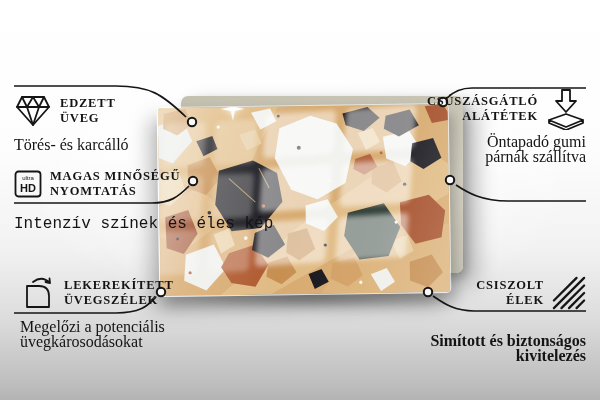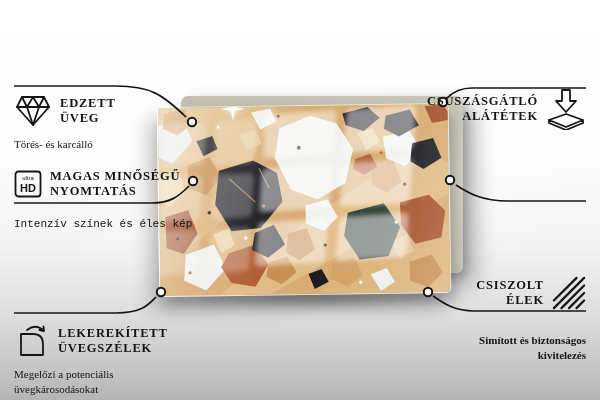--- a/index.html
+++ b/index.html
@@ -42,7 +42,7 @@
   .callout{position:absolute;z-index:6;}
   .head{display:flex;align-items:center;gap:8px;}
   .titles{font-weight:bold;font-size:12.5px;line-height:15px;letter-spacing:.8px;white-space:nowrap;}
-  .sub{font-size:11px;line-height:15px;white-space:nowrap;}
+  .sub{font-size:16px;line-height:15px;white-space:nowrap;}
   .callout.right-side{text-align:right;}
   .callout.right-side .head{justify-content:flex-end;}
   .c-tl{left:14px;top:50px;margin-top:44px;} .c-tl .head{height:34px;} .c-tl .sub{margin-top:9px;}

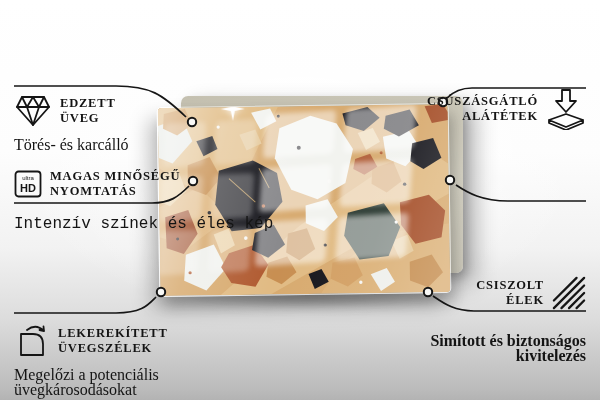--- a/index.html
+++ b/index.html
@@ -245,6 +245,10 @@
         </svg>
       </span>
     </div>
+    <div class="sub">
+      <div>Öntapadó gumi</div>
+      <div>párnák szállítva</div>
+    </div>
   </div>
 
 

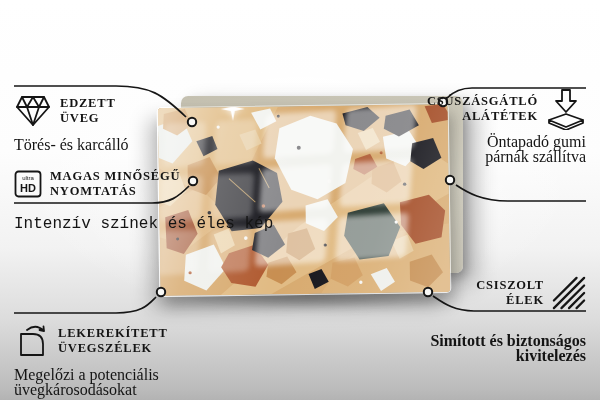--- a/index.html
+++ b/index.html
@@ -47,7 +47,7 @@
   .callout.right-side .head{justify-content:flex-end;}
   .c-tl{left:14px;top:50px;margin-top:44px;} .c-tl .head{height:34px;} .c-tl .sub{margin-top:9px;}
   .c-ml{left:14px;top:167px;} .c-ml .head{height:34px;} .c-ml .sub{margin-top:16px;font-family:Liberation Mono, monospace;}
-  .c-bl{left:14px;top:275px;margin-top:48px;} .c-bl .head{height:36px;} .c-bl .sub{margin-top:8px;}
+  .c-bl{left:20px;top:275px;} .c-bl .head{height:36px;} .c-bl .sub{margin-top:8px;}
   .c-tr{right:14px;top:52px;} .c-tr .head{height:34px;margin-top:40px;} .c-tr .sub{margin-top:8px;}
   .c-mr{right:14px;top:169px;} .c-mr .head{height:30px;} .c-mr .sub{margin-top:7px;}
   .c-br{right:14px;top:276px;} .c-br .head{height:33px;} .c-br .sub{margin-top:24px;font-weight:bold;}

